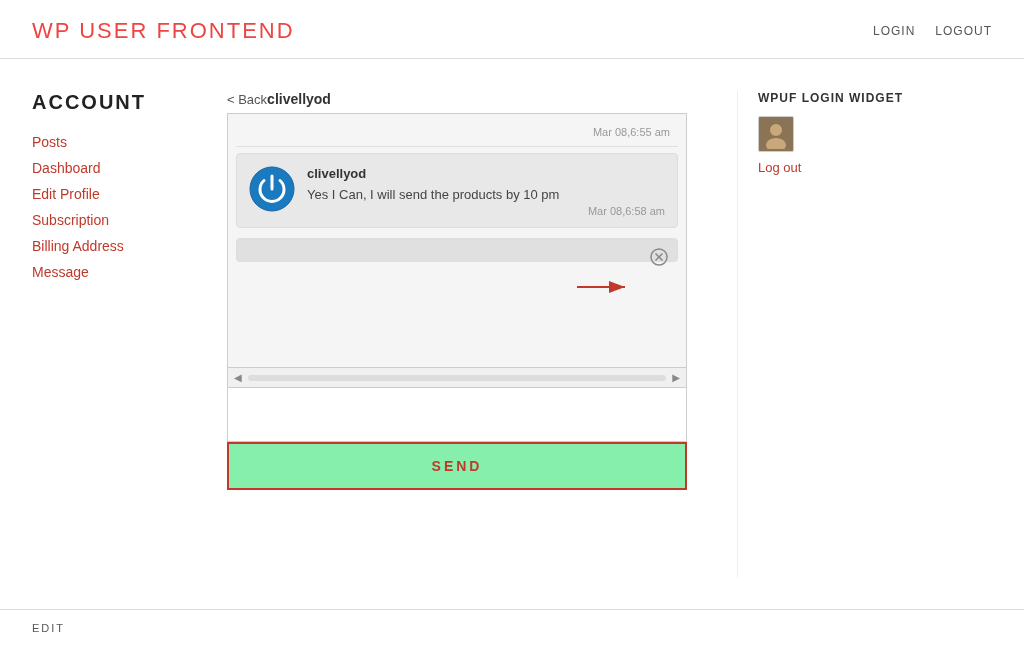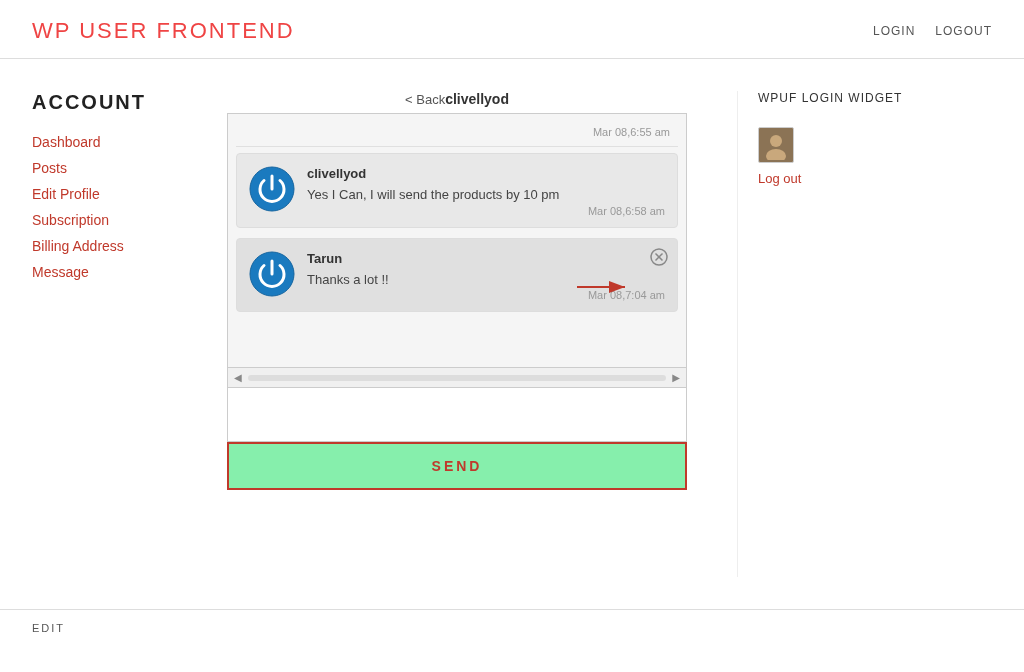--- a/index.html
+++ b/index.html
@@ -77,7 +77,7 @@
     
     .chat-header {
       display: flex;
-      justify-content: center;
+      justify-content: flex-start;
       align-items: center;
       margin-bottom: 6px;
     }

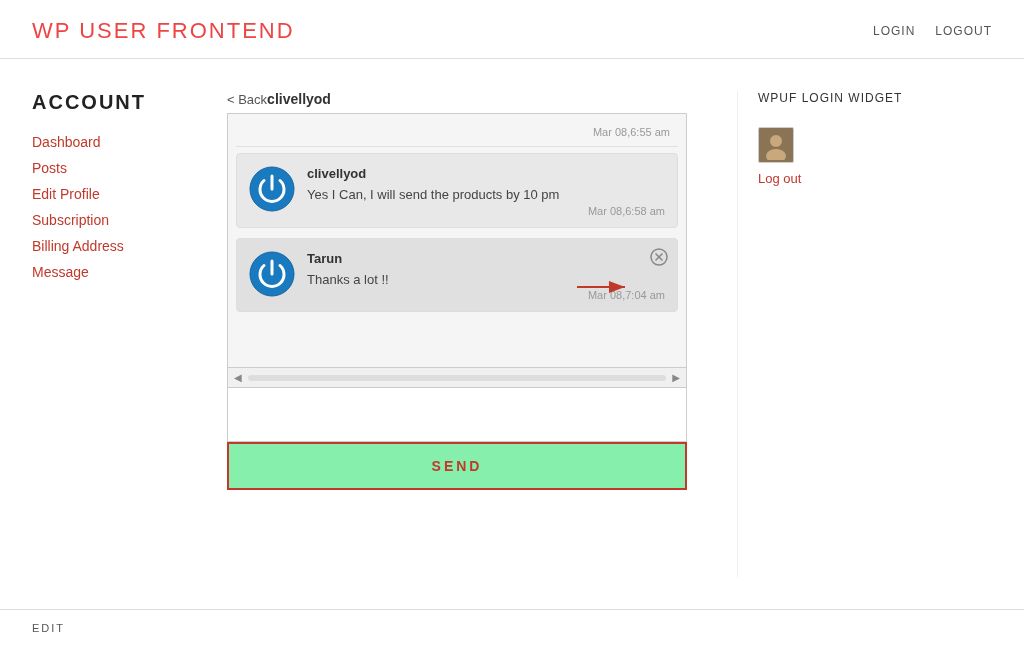--- a/index.html
+++ b/index.html
@@ -223,10 +223,10 @@
     }
     .widget-title {
       font-size: 12px;
-      font-weight: normal;
+      font-weight: bold;
       letter-spacing: 1px;
       color: #333;
-      margin-bottom: 22px;
+      margin-bottom: 11px;
     }
     .widget-user {
       display: flex;

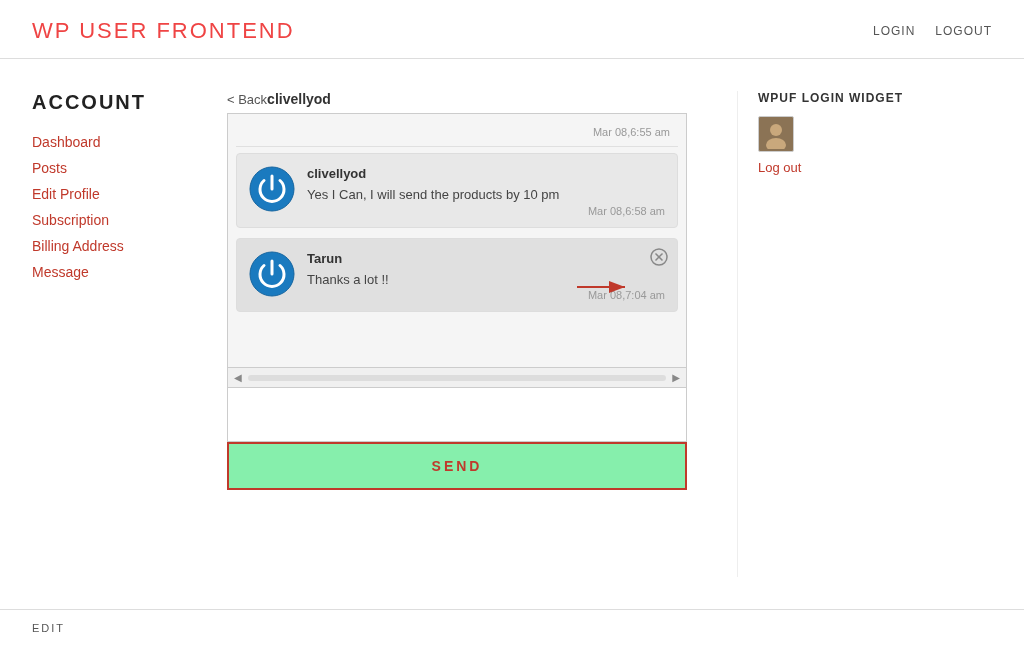--- a/index.html
+++ b/index.html
@@ -286,8 +286,8 @@
   <aside class="sidebar">
     <h2 class="sidebar-title">ACCOUNT</h2>
     <nav class="sidebar-nav">
+      <a href="#">Posts</a>
       <a href="#">Dashboard</a>
-      <a href="#">Posts</a>
       <a href="#">Edit Profile</a>
       <a href="#">Subscription</a>
       <a href="#">Billing Address</a>

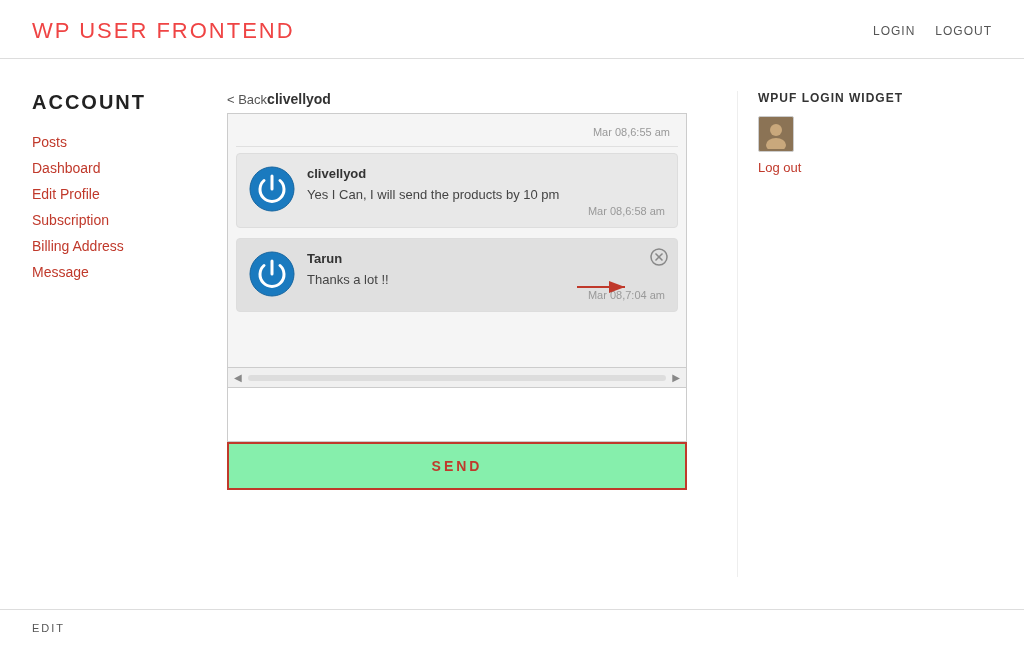--- a/index.html
+++ b/index.html
@@ -344,20 +344,6 @@
               <line x1="0" y1="10" x2="48" y2="10" stroke="#c0392b" stroke-width="2" marker-end="url(#arrowhead)"></line>
             </svg>
           </div>
-          <div class="message-inner">
-            <div>
-              <svg class="power-icon-svg" viewBox="0 0 46 46" xmlns="http://www.w3.org/2000/svg">
-                <circle cx="23" cy="23" r="22" fill="#1a7abf" stroke="#1565a0" stroke-width="1"></circle>
-                <path d="M23 10 L23 23" stroke="white" stroke-width="3" stroke-linecap="round"></path>
-                <path d="M15 14.5 A12 12 0 1 0 31 14.5" fill="none" stroke="white" stroke-width="3" stroke-linecap="round"></path>
-              </svg>
-            </div>
-            <div class="message-body">
-              <div class="message-sender">Tarun</div>
-              <div class="message-text">Thanks a lot !!</div>
-              <div class="message-time">Mar 08,7:04 am</div>
-            </div>
-          </div>
         </div>
 
       </div>

